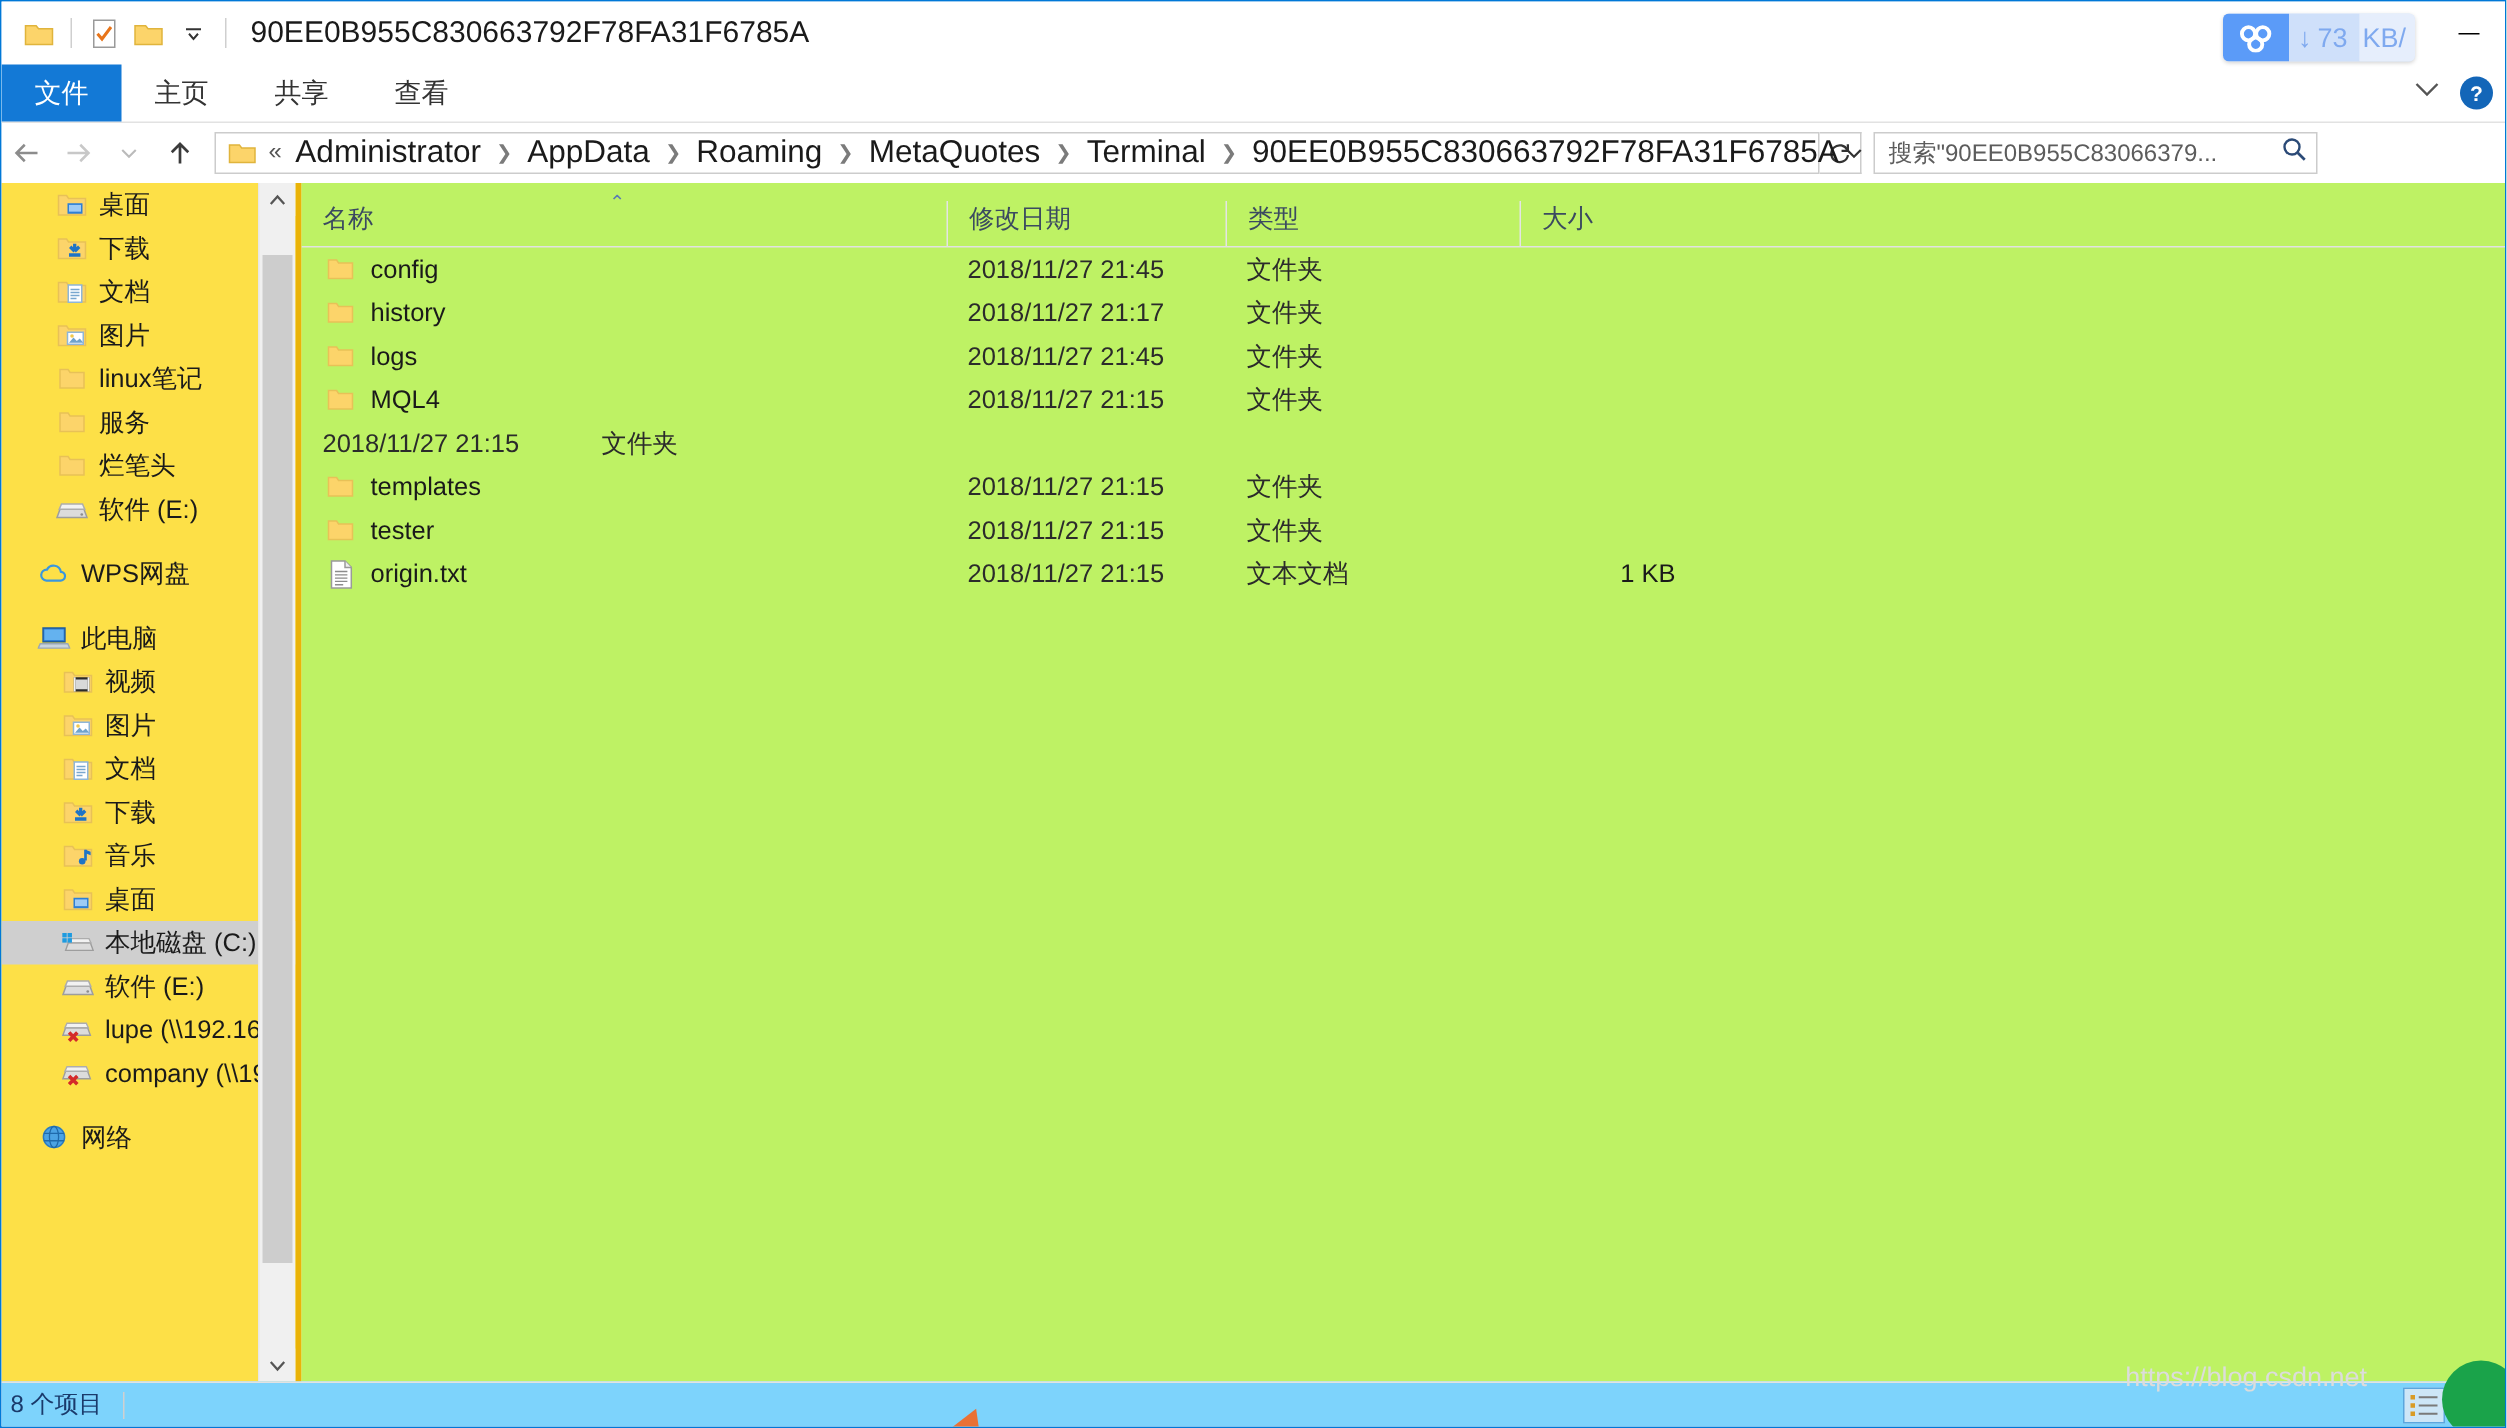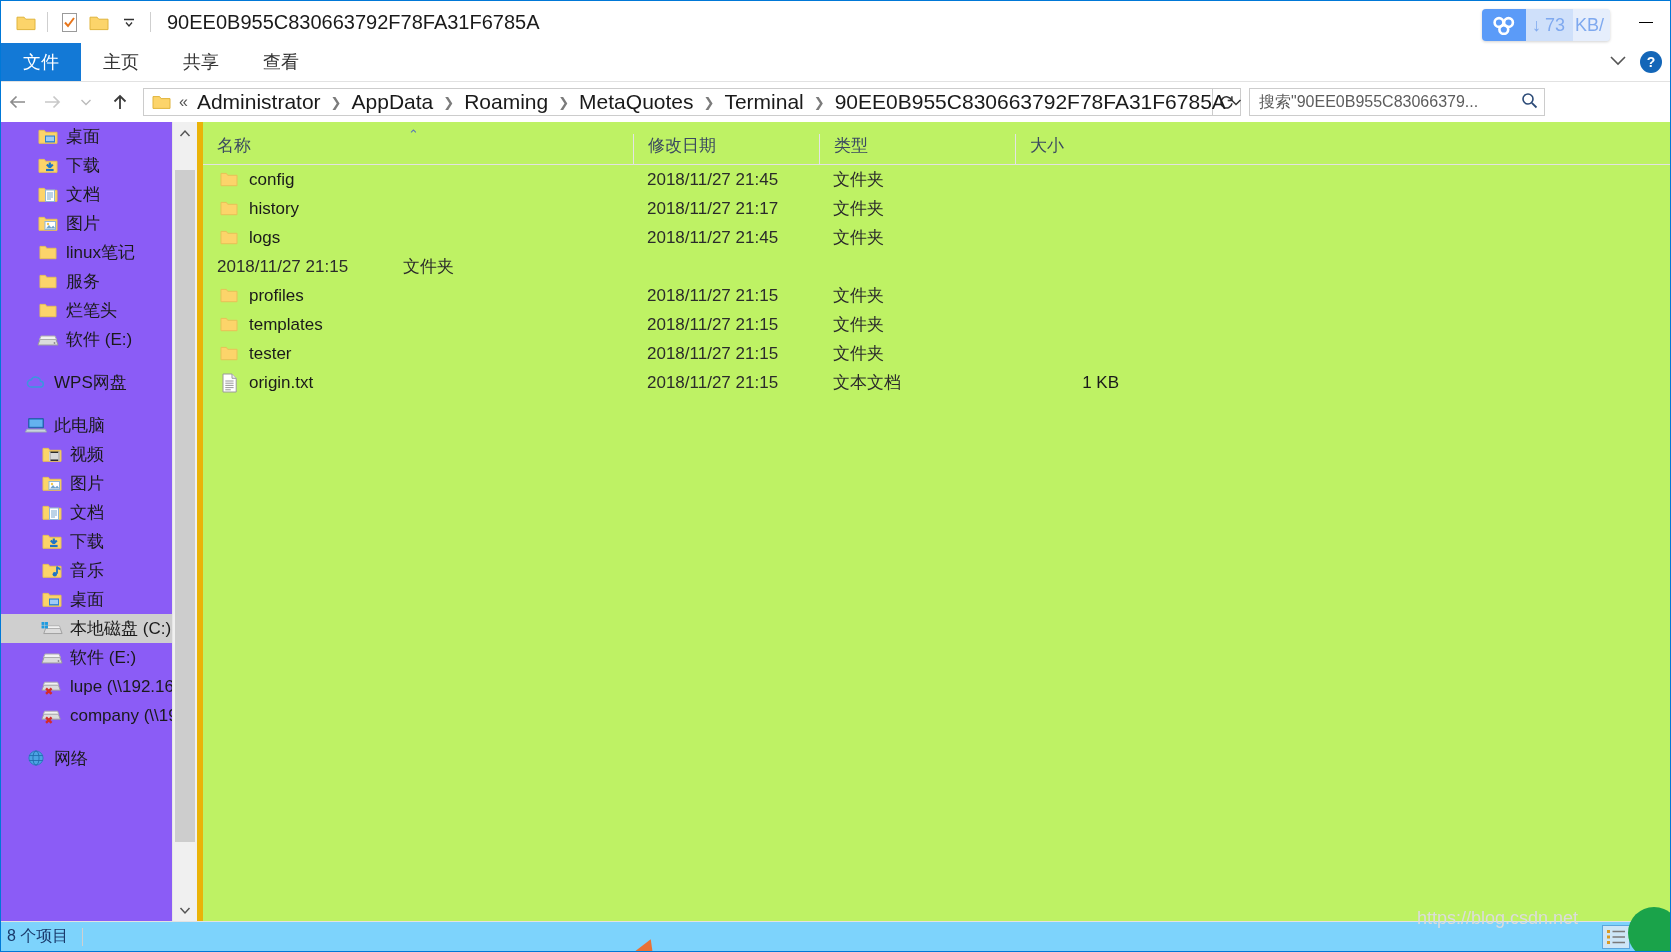--- a/index.html
+++ b/index.html
@@ -172,8 +172,8 @@
   .sidebar {
     position: relative;
     width: 196px;
-    background: #8b5cf6;
-    border-right: 6px solid #eab308;
+    background: #fde047;
+    border-right: 4px solid #eab308;
     overflow: hidden;
     flex: 0 0 196px;
   }

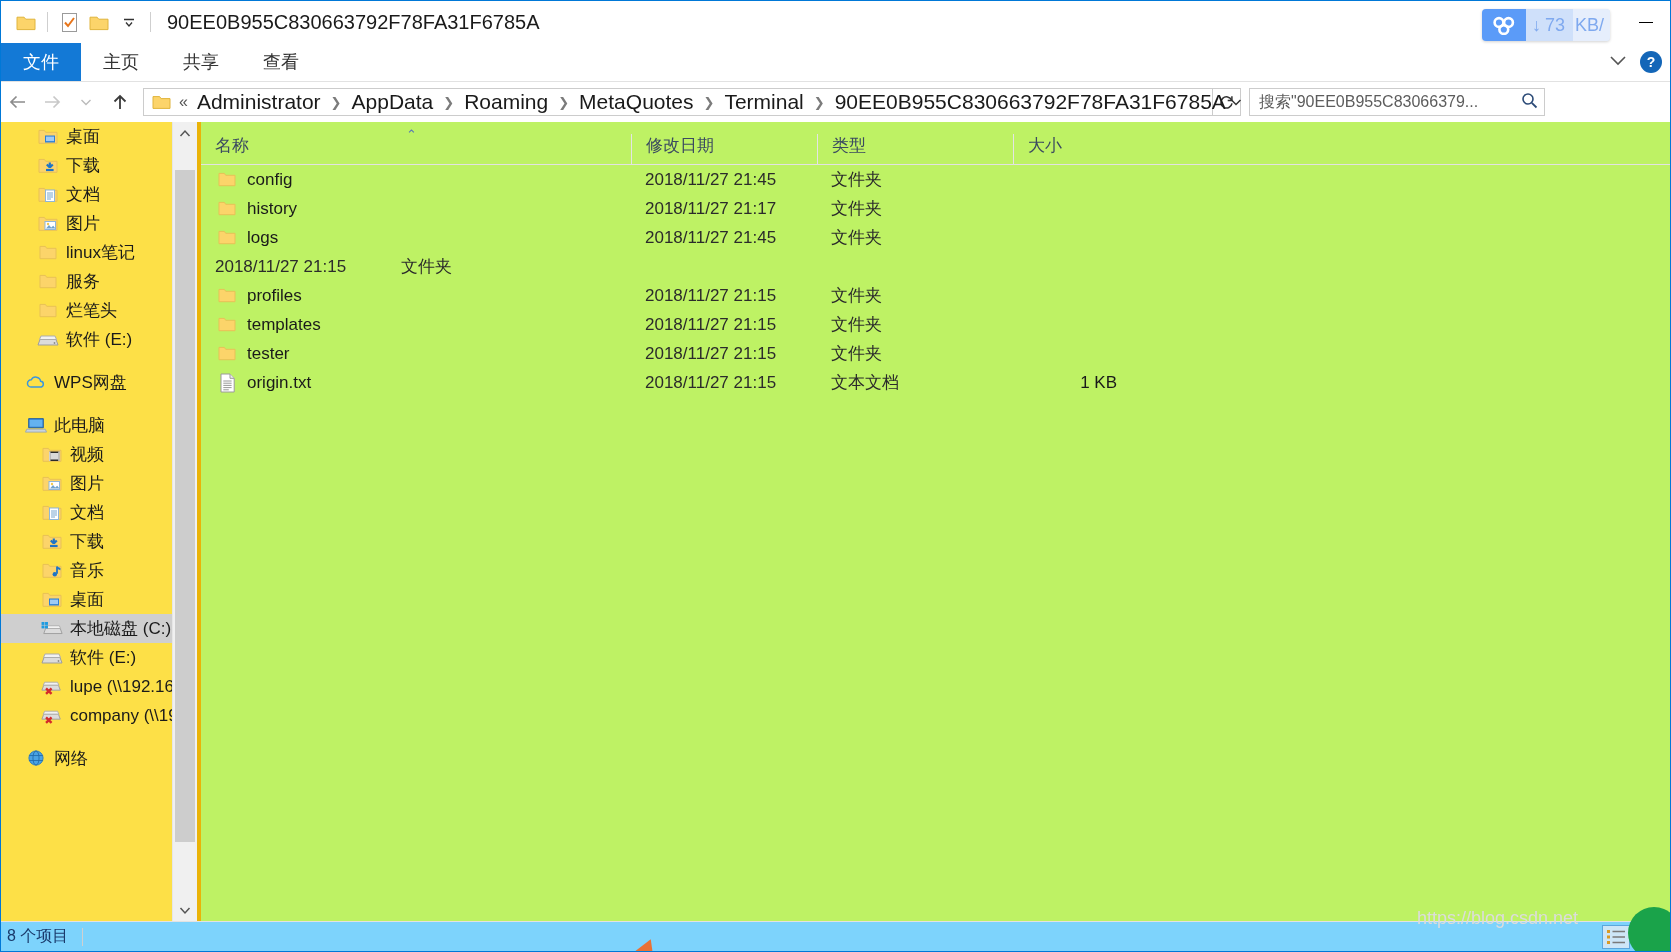--- a/index.html
+++ b/index.html
@@ -747,6 +747,14 @@
             <div class="cell size" style="width: 132px;"></div>
           </div>
           <div class="row">
+            <div class="cell name" style="width: 430px;">
+              <span class="file-icon">
+                <svg width="20" height="17" viewBox="0 0 20 17">
+                  <path d="M2 2.4h5.4l1.3 1.9H18v10.4H2z" fill="#fcd46a" stroke="#e8c157"></path>
+                </svg>
+              </span>
+              <span>MQL4</span>
+            </div>
             <div class="cell date" style="width: 186px;">2018/11/27 21:15</div>
             <div class="cell type" style="width: 196px;">文件夹</div>
             <div class="cell size" style="width: 132px;"></div>

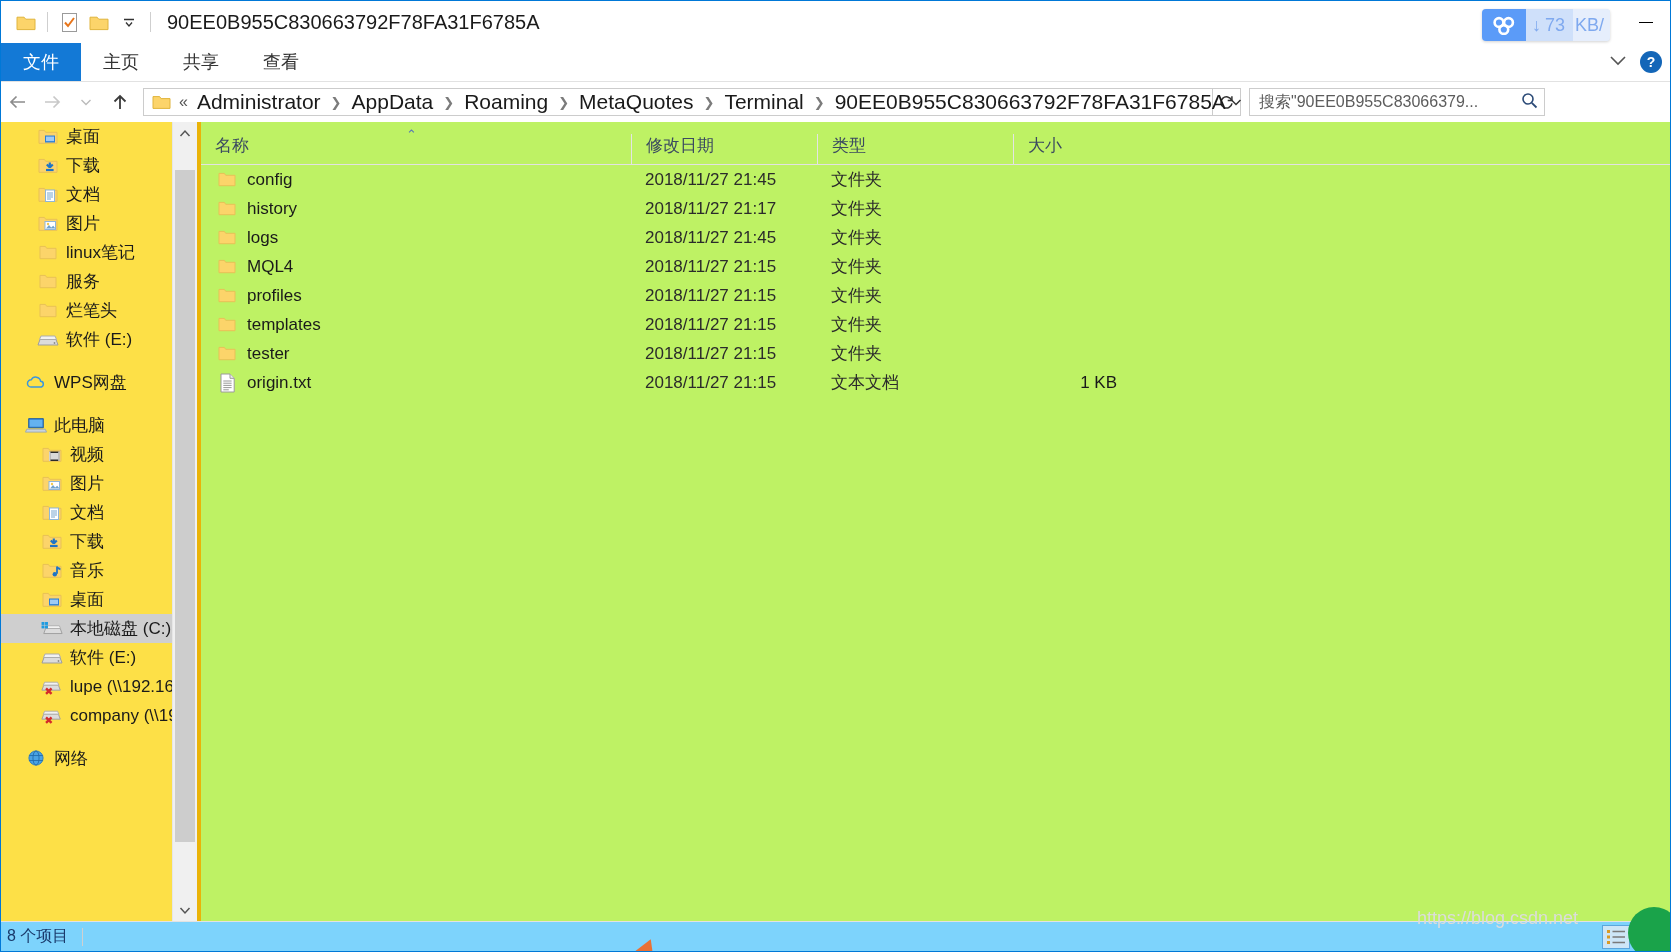--- a/index.html
+++ b/index.html
@@ -760,14 +760,6 @@
             <div class="cell size" style="width: 132px;"></div>
           </div>
           <div class="row">
-            <div class="cell name" style="width: 430px;">
-              <span class="file-icon">
-                <svg width="20" height="17" viewBox="0 0 20 17">
-                  <path d="M2 2.4h5.4l1.3 1.9H18v10.4H2z" fill="#fcd46a" stroke="#e8c157"></path>
-                </svg>
-              </span>
-              <span>profiles</span>
-            </div>
             <div class="cell date" style="width: 186px;">2018/11/27 21:15</div>
             <div class="cell type" style="width: 196px;">文件夹</div>
             <div class="cell size" style="width: 132px;"></div>

